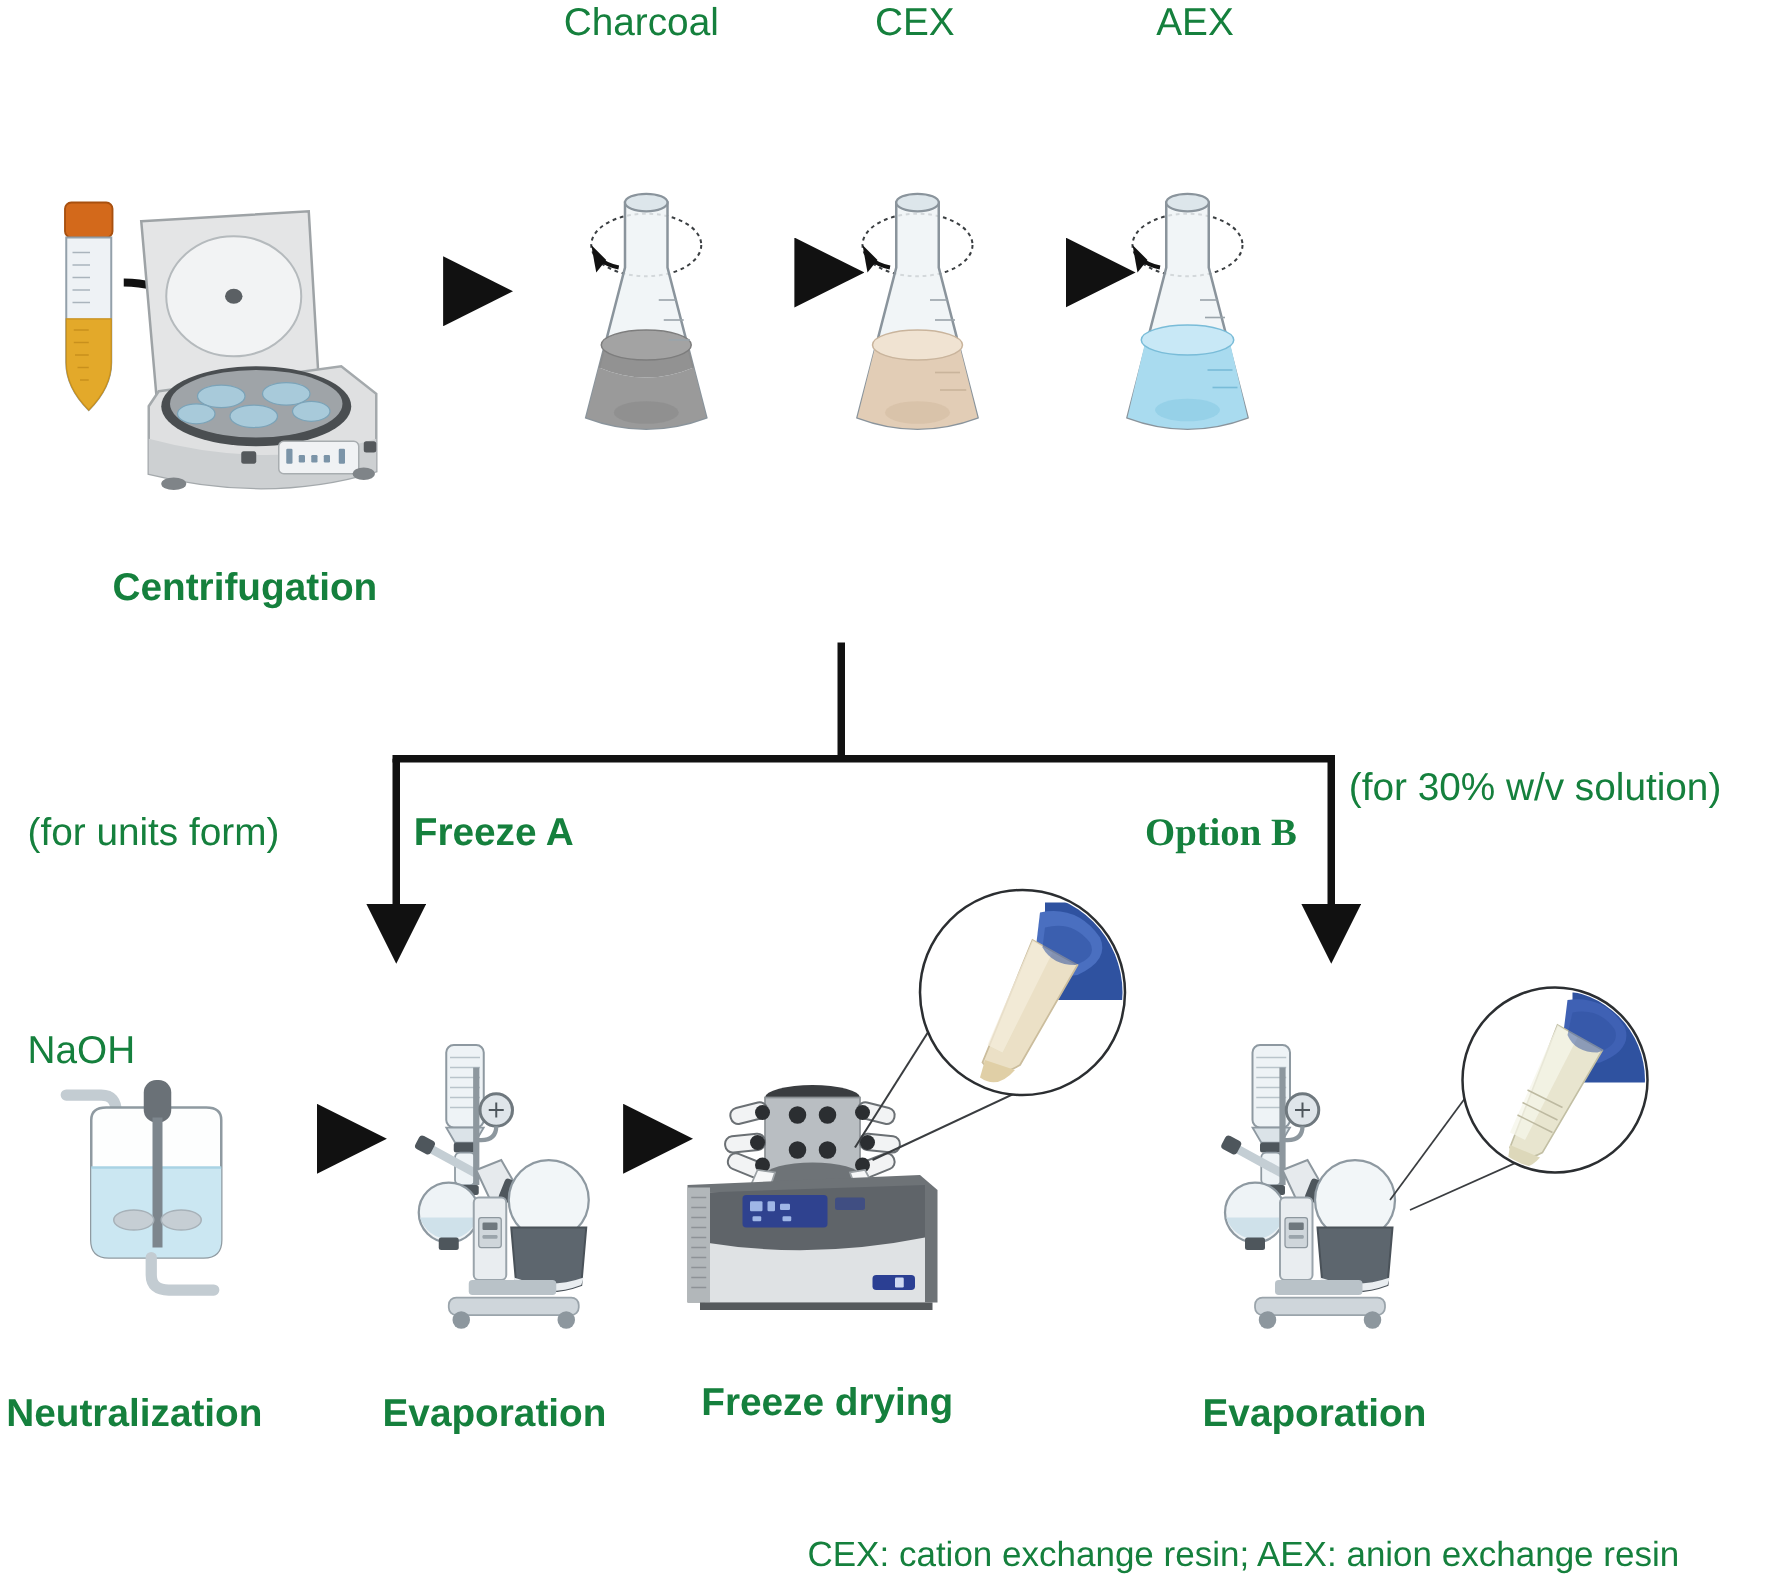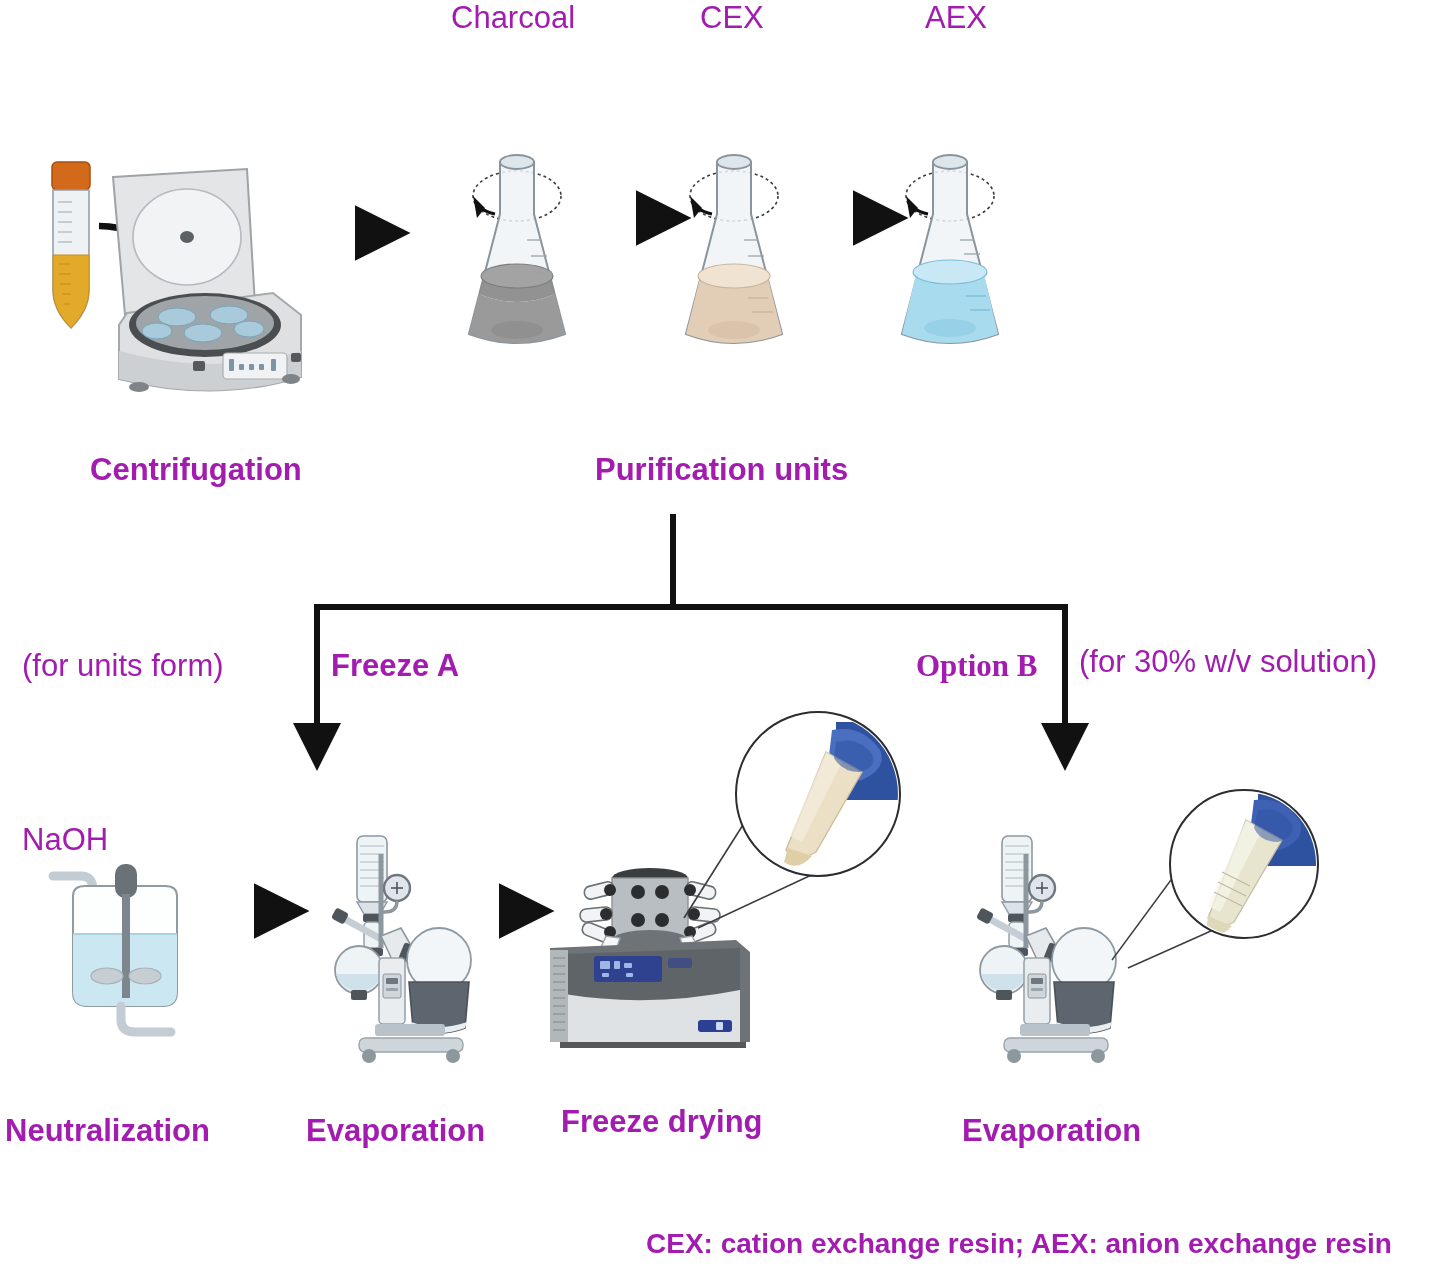--- a/index.html
+++ b/index.html
@@ -6,7 +6,7 @@
   body{width:1430px;height:1270px;position:relative;overflow:hidden;
        font-family:"Liberation Sans", sans-serif;color:#111;}
   .stage{position:absolute;left:0;top:0;width:1430px;height:1270px;}
-  .lbl{position:absolute;white-space:nowrap;color:#a21caf;}
+  .lbl{position:absolute;white-space:nowrap;color:#15803d;}
   .lbl-plain{font-size:31px;font-weight:400;}
   .lbl-bold{font-size:31px;font-weight:700;}
   .lbl-foot{font-size:28px;font-weight:700;}

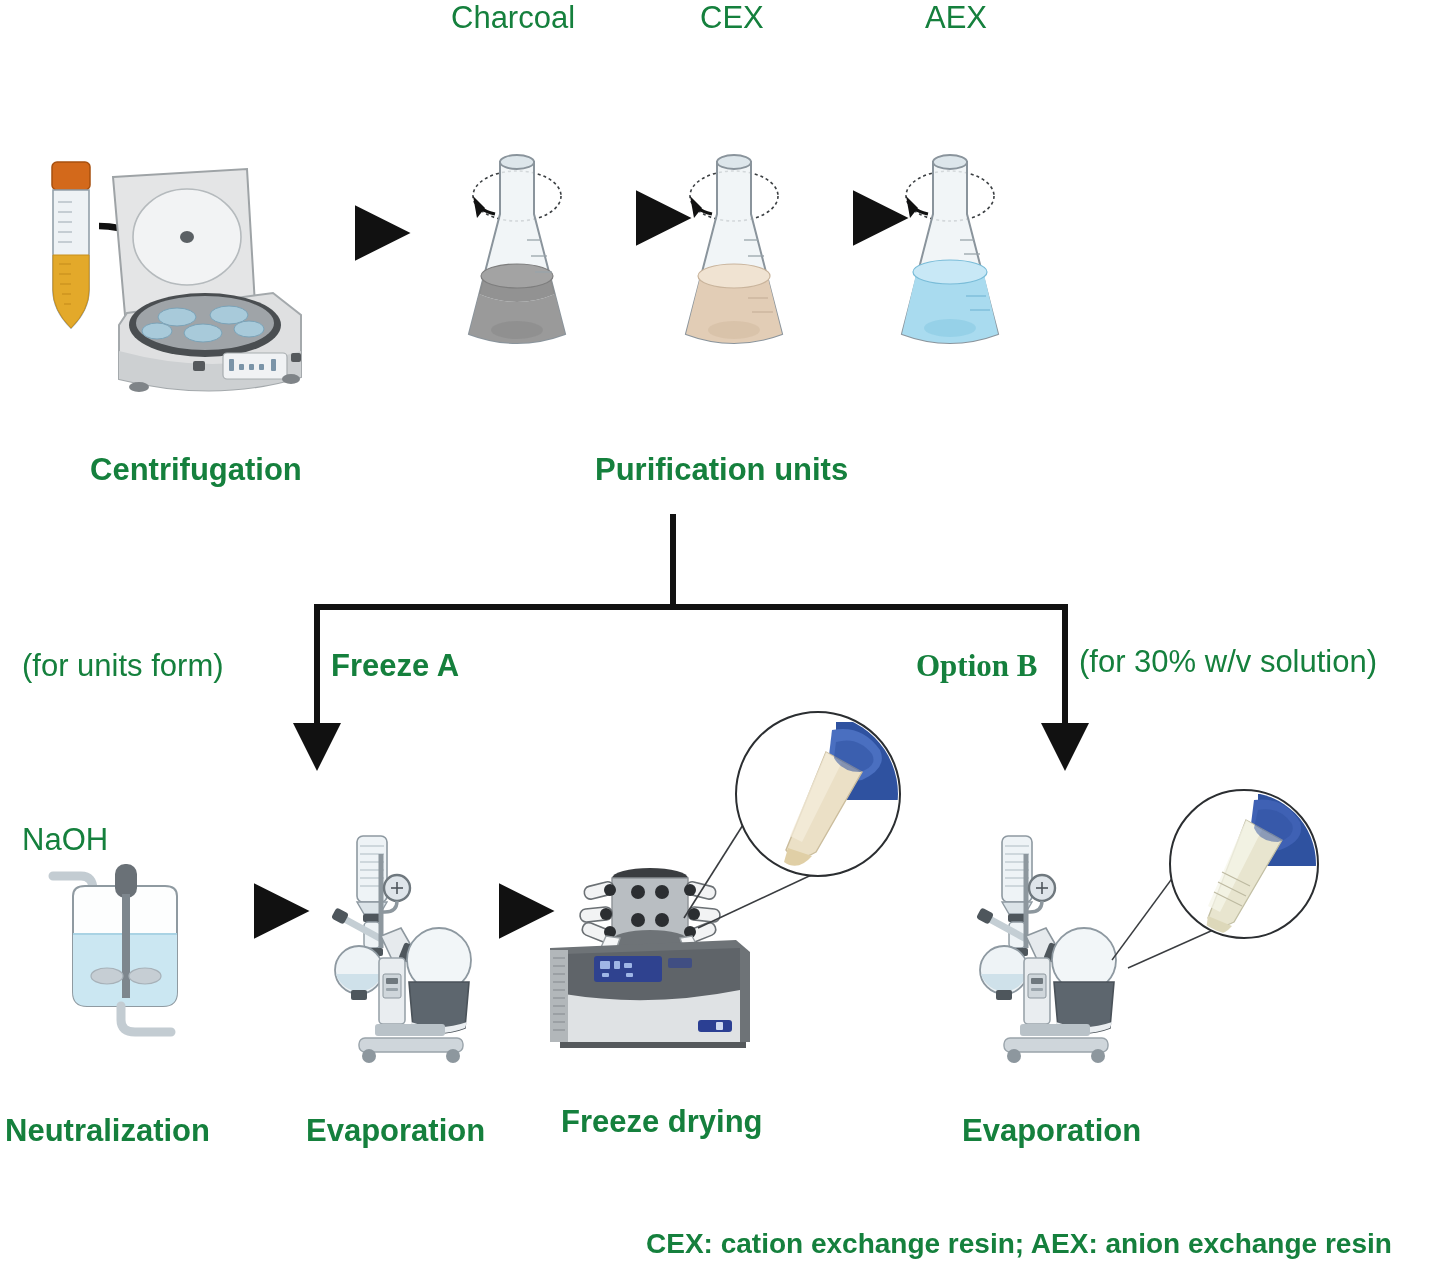--- a/index.html
+++ b/index.html
@@ -201,7 +201,6 @@
   </div>
 
   <div class="lbl lbl-bold" style="left:90px;top:452px;">Centrifugation</div>
-  <div class="lbl lbl-bold" style="left:595px;top:452px;">Purification units</div>
 
   <div class="art" style="left:300px;top:512px;">
     <svg width="800" height="270" viewBox="0 0 800 270">

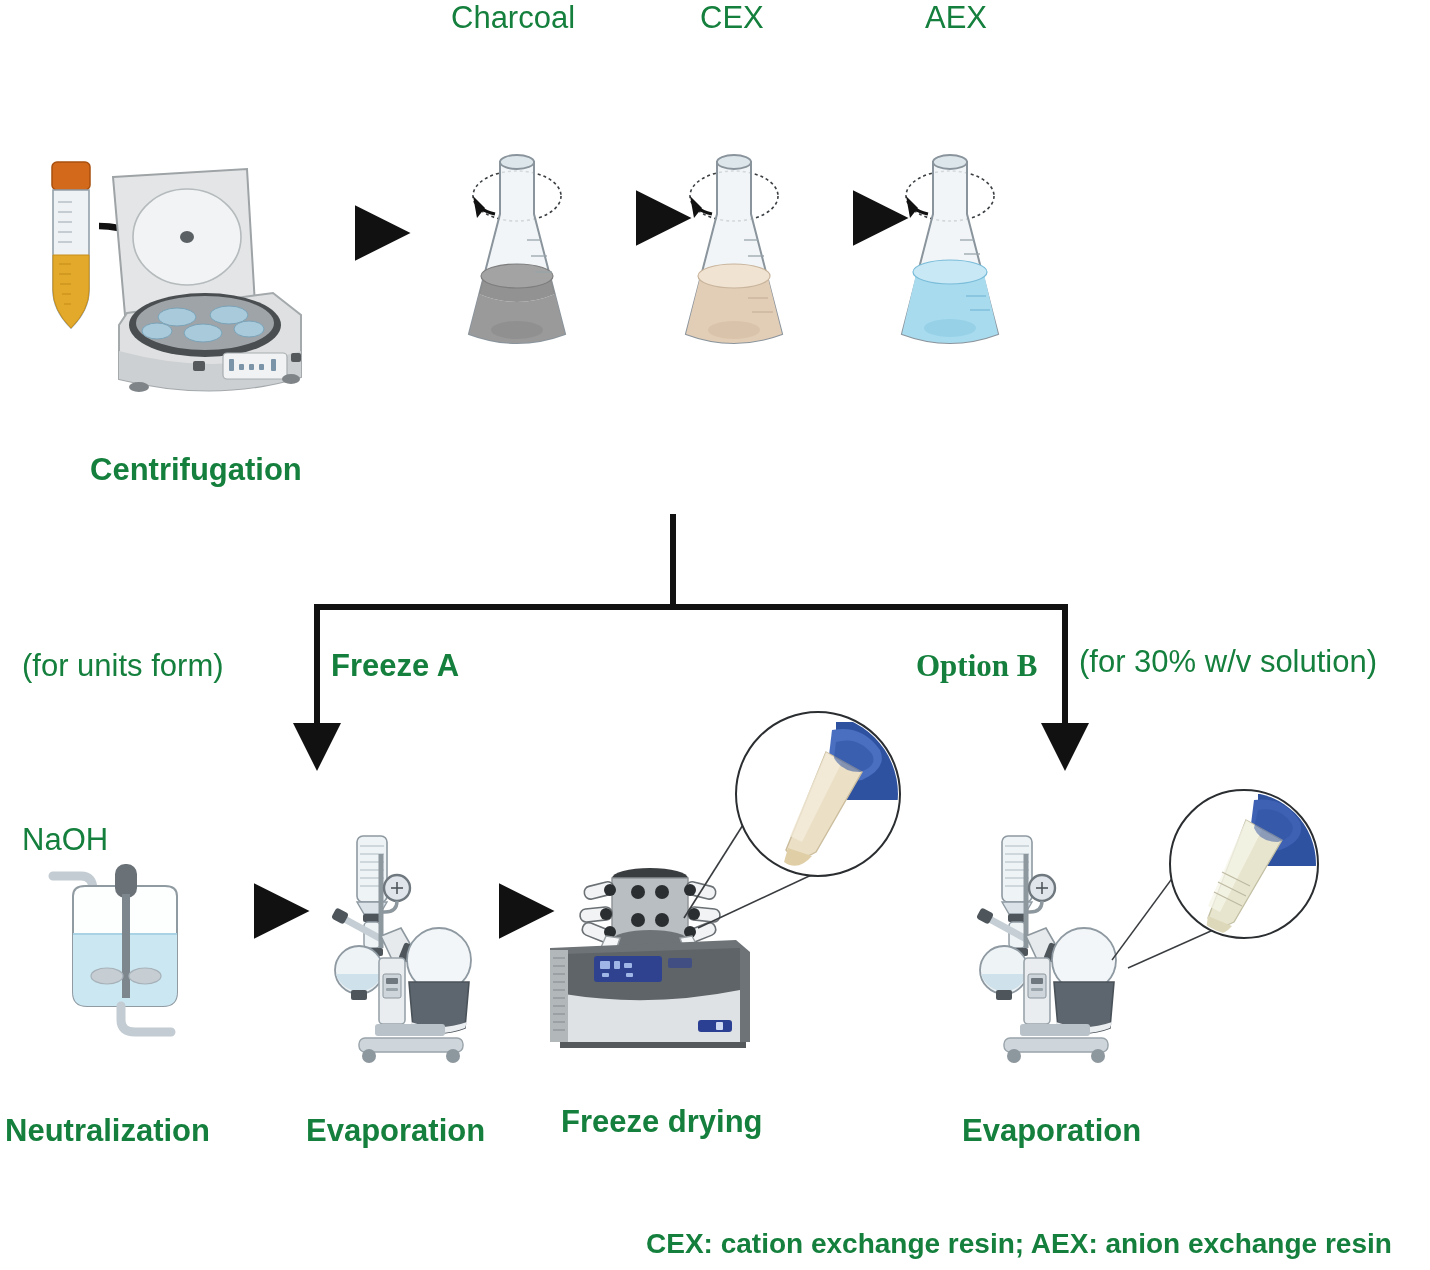--- a/index.html
+++ b/index.html
@@ -219,7 +219,7 @@
   <div class="lbl lbl-plain" style="left:22px;top:648px;">(for units form)</div>
   <div class="lbl lbl-bold" style="left:331px;top:648px;">Freeze A</div>
   <div class="lbl lbl-bold" style="left:916px;top:648px;font-family:Liberation Serif, serif;">Option B</div>
-  <div class="lbl lbl-plain" style="left:1079px;top:644px;">(for 30% w/v solution)</div>
+  <div class="lbl lbl-plain" style="left:1079px;top:612px;">(for 30% w/v solution)</div>
 
   <div class="lbl lbl-plain" style="left:22px;top:822px;">NaOH</div>
 

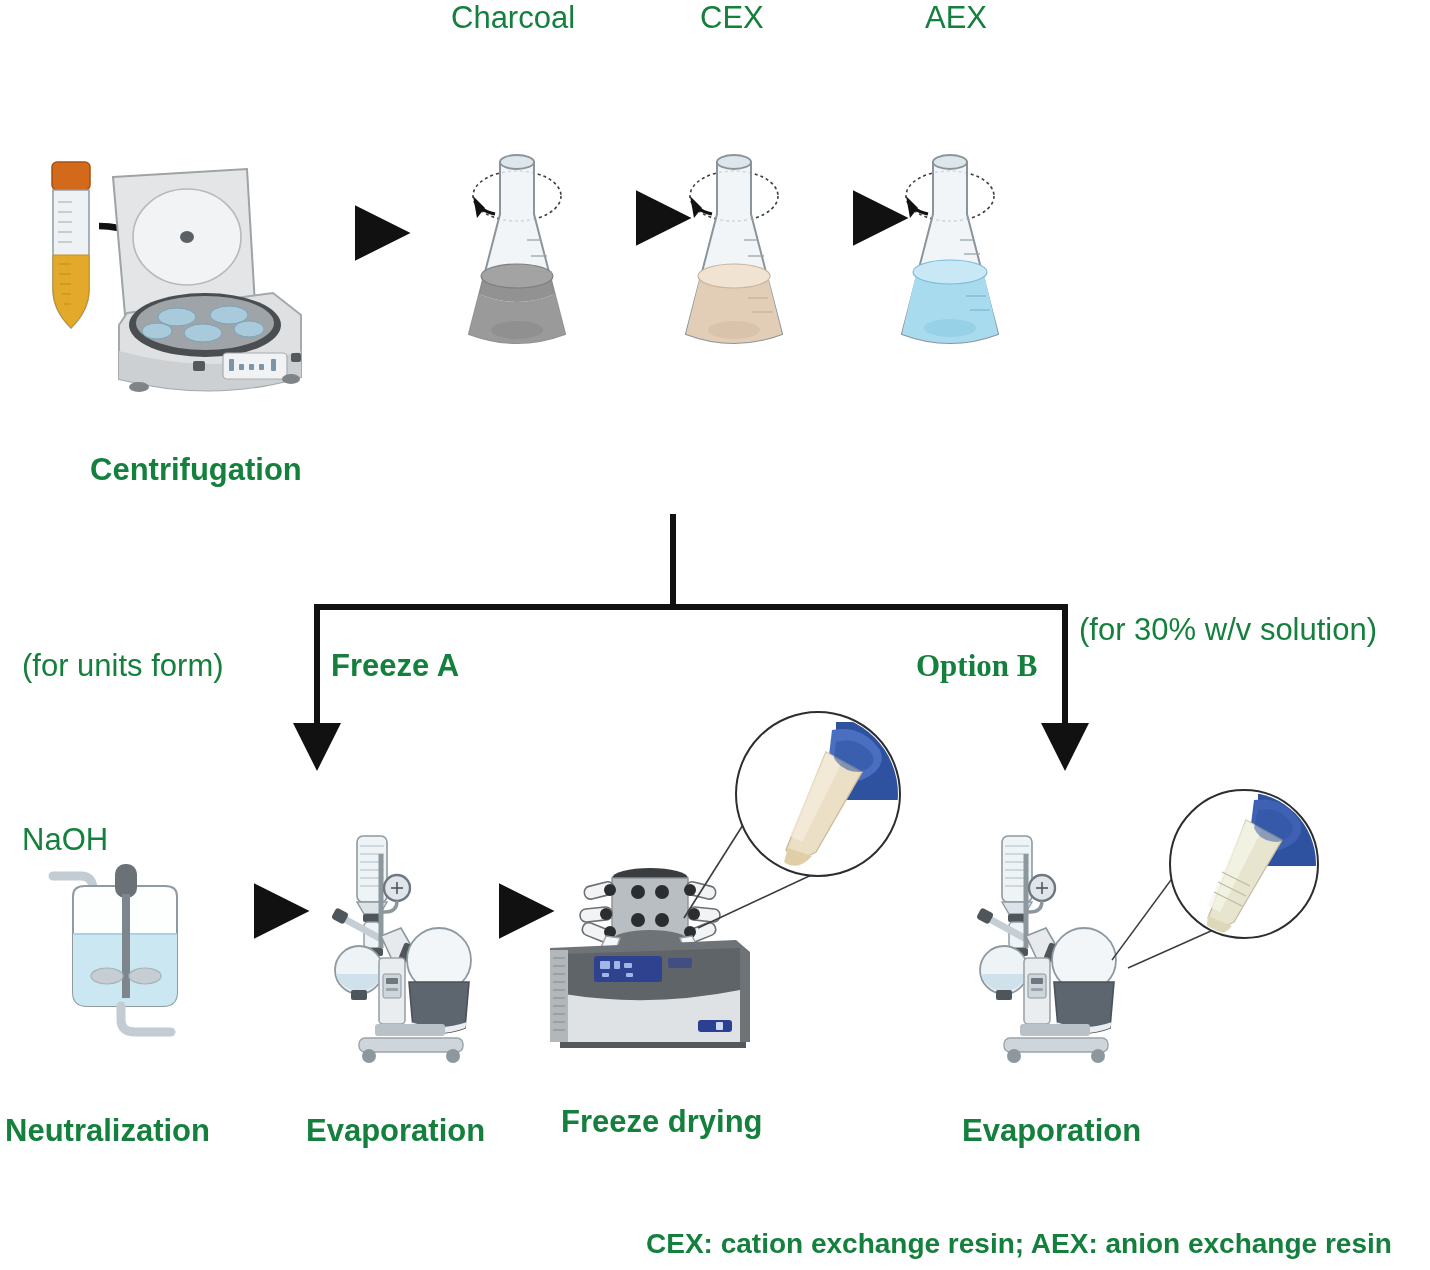--- a/index.html
+++ b/index.html
@@ -9,7 +9,7 @@
   .lbl{position:absolute;white-space:nowrap;color:#15803d;}
   .lbl-plain{font-size:31px;font-weight:400;}
   .lbl-bold{font-size:31px;font-weight:700;}
-  .lbl-foot{font-size:28px;font-weight:700;}
+  .lbl-foot{font-size:28px;font-weight:400;}
   .art{position:absolute;}
   svg{display:block;overflow:visible;}
 </style>

